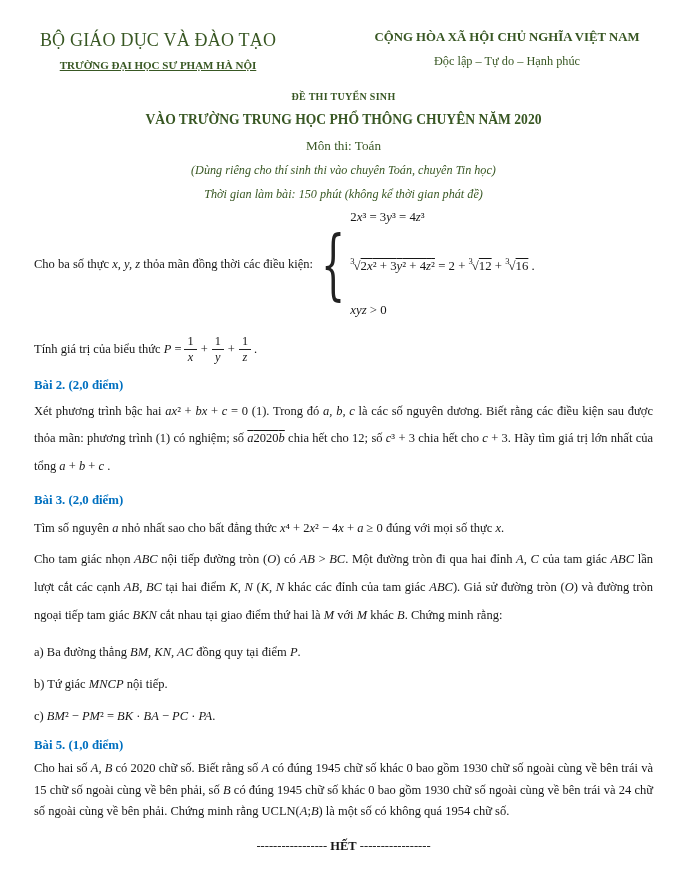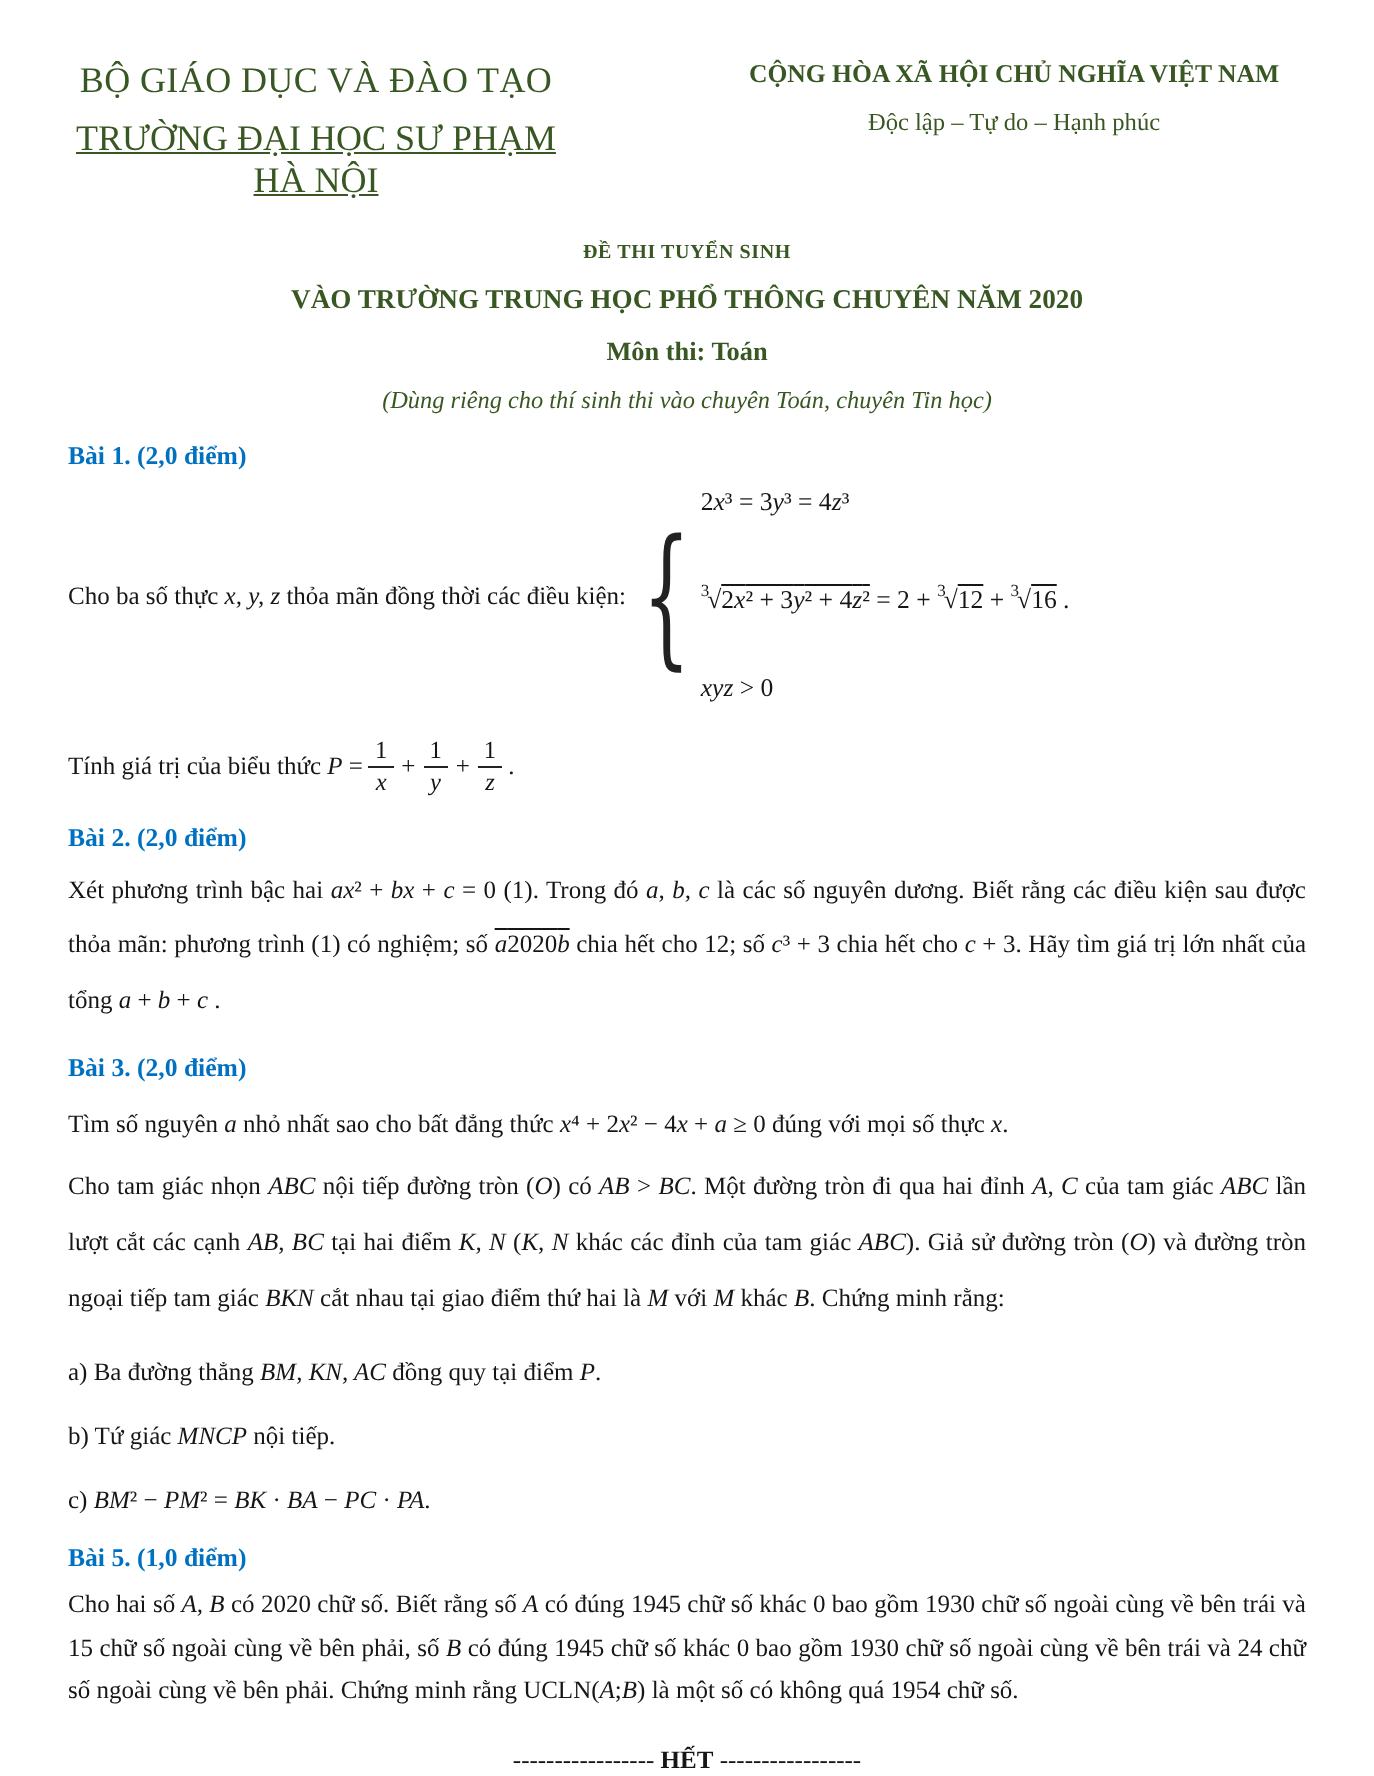--- a/index.html
+++ b/index.html
@@ -21,7 +21,7 @@
   .hdr-left { width: 248px; }
   .hdr-right { width: 292px; }
   .hl1 { font-size: 18px; letter-spacing: 0.2px; }
-  .hl2 { font-size: 18px; font-weight: normal; text-decoration: underline; margin-top: 8px; }
+  .hl2 { font-size: 11px; font-weight: bold; text-decoration: underline; margin-top: 8px; }
   .hr1 { font-size: 12.8px; font-weight: bold; }
   .hr2 { font-size: 12.3px; margin-top: 9px; }
 

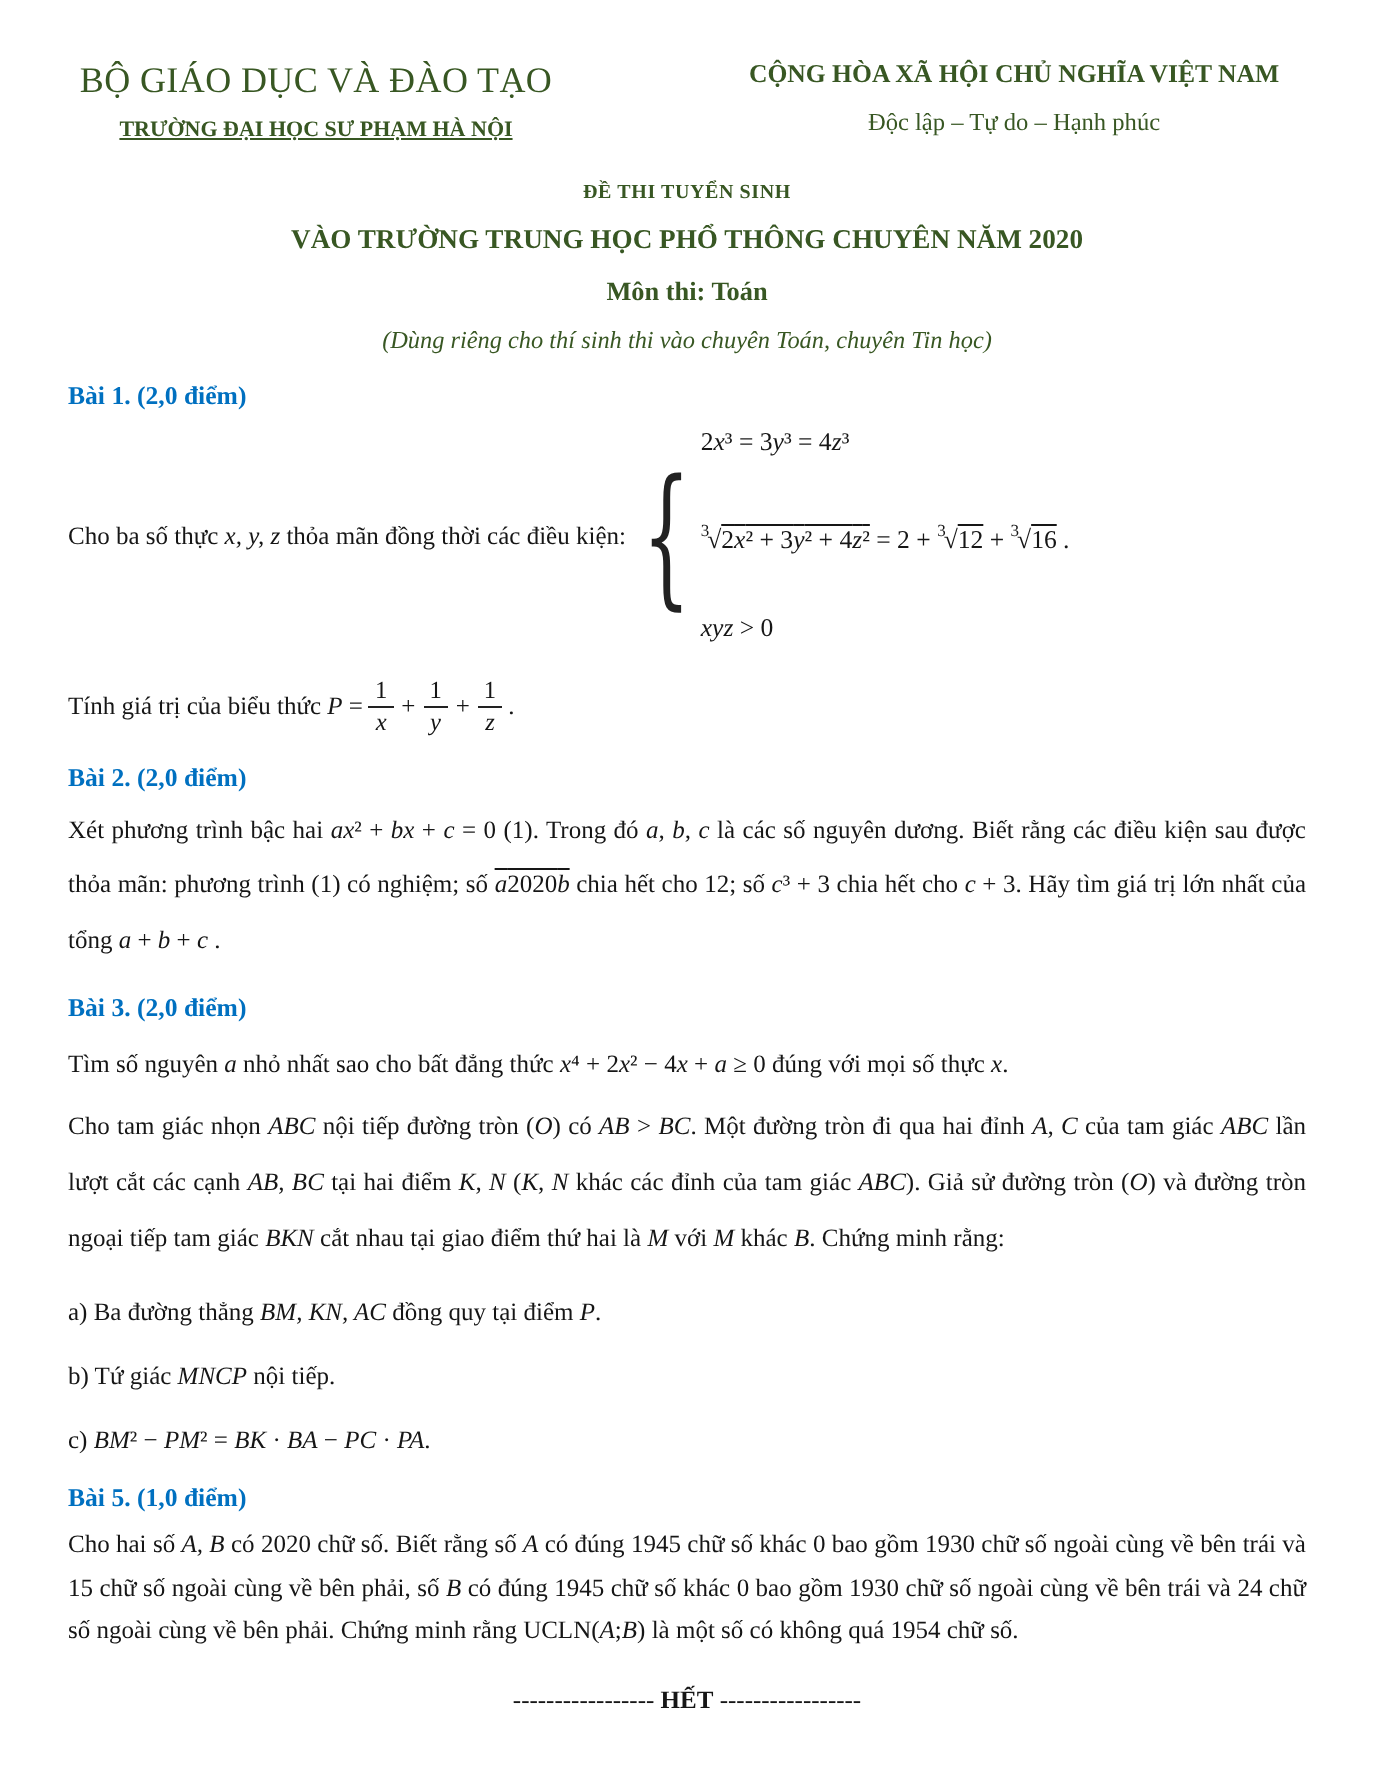--- a/index.html
+++ b/index.html
@@ -29,7 +29,7 @@
   .titles { text-align: center; color: #385723; }
   .t1 { margin-top: 20px; font-size: 10px; font-weight: bold; letter-spacing: 0.3px; }
   .t2 { margin-top: 10px; font-size: 13.6px; font-weight: bold; }
-  .subject { margin-top: 10px; font-size: 13.2px; font-weight: bold; }
+  .subject { margin-top: 10px; font-size: 13.2px; font-weight: normal; }
   .note { margin-top: 9px; font-size: 12.2px; font-style: italic; }
 
   

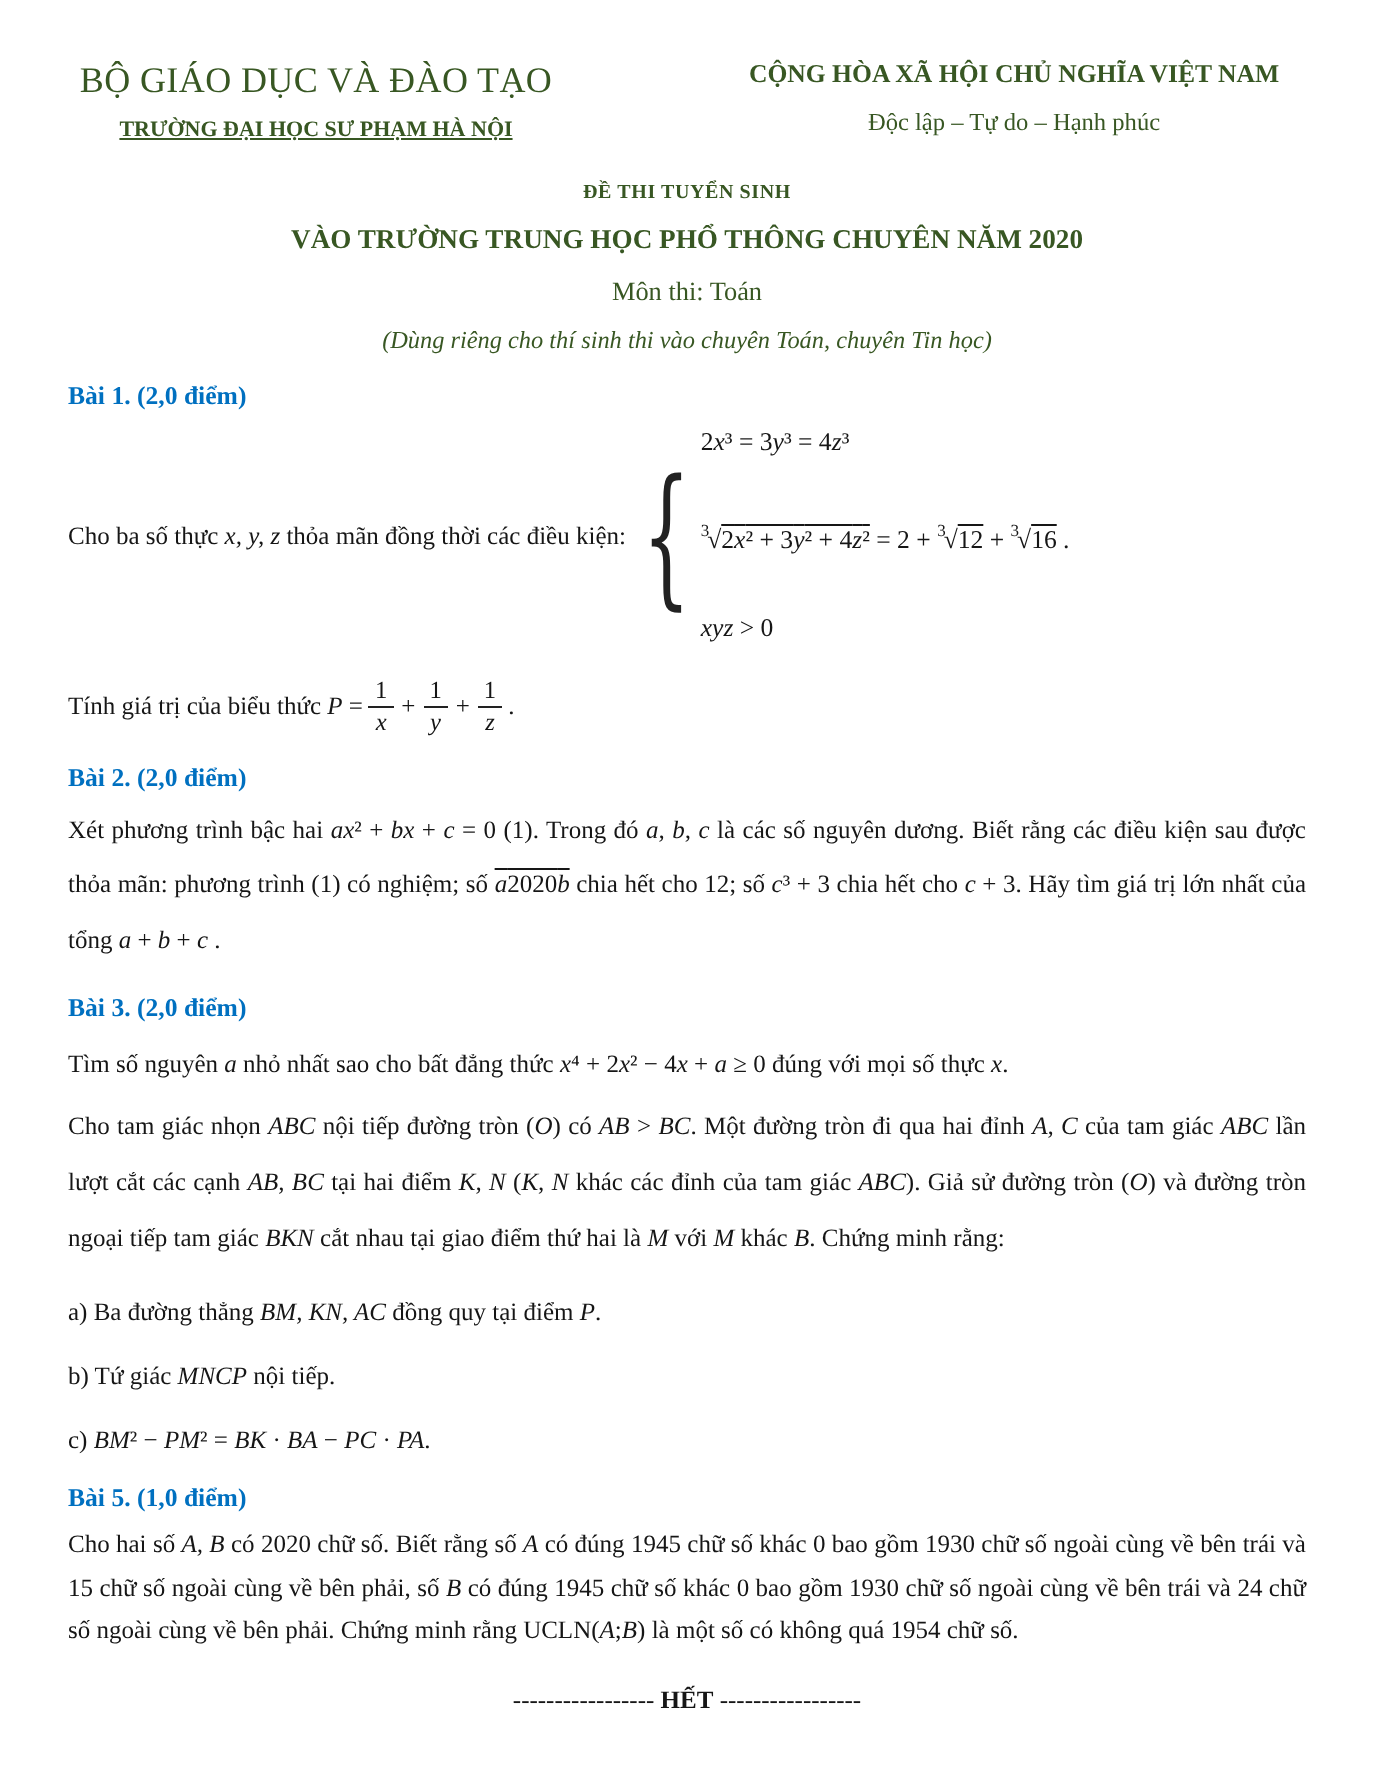--- a/index.html
+++ b/index.html
@@ -94,6 +94,7 @@
     <div class="t2">VÀO TRƯỜNG TRUNG HỌC PHỔ THÔNG CHUYÊN NĂM 2020</div>
     <div class="subject">Môn thi: Toán</div>
     <div class="note">(Dùng riêng cho thí sinh thi vào chuyên Toán, chuyên Tin học)</div>
+    <div class="note">Thời gian làm bài: 150 phút (không kể thời gian phát đề)</div>
   </div>
 
   <div>

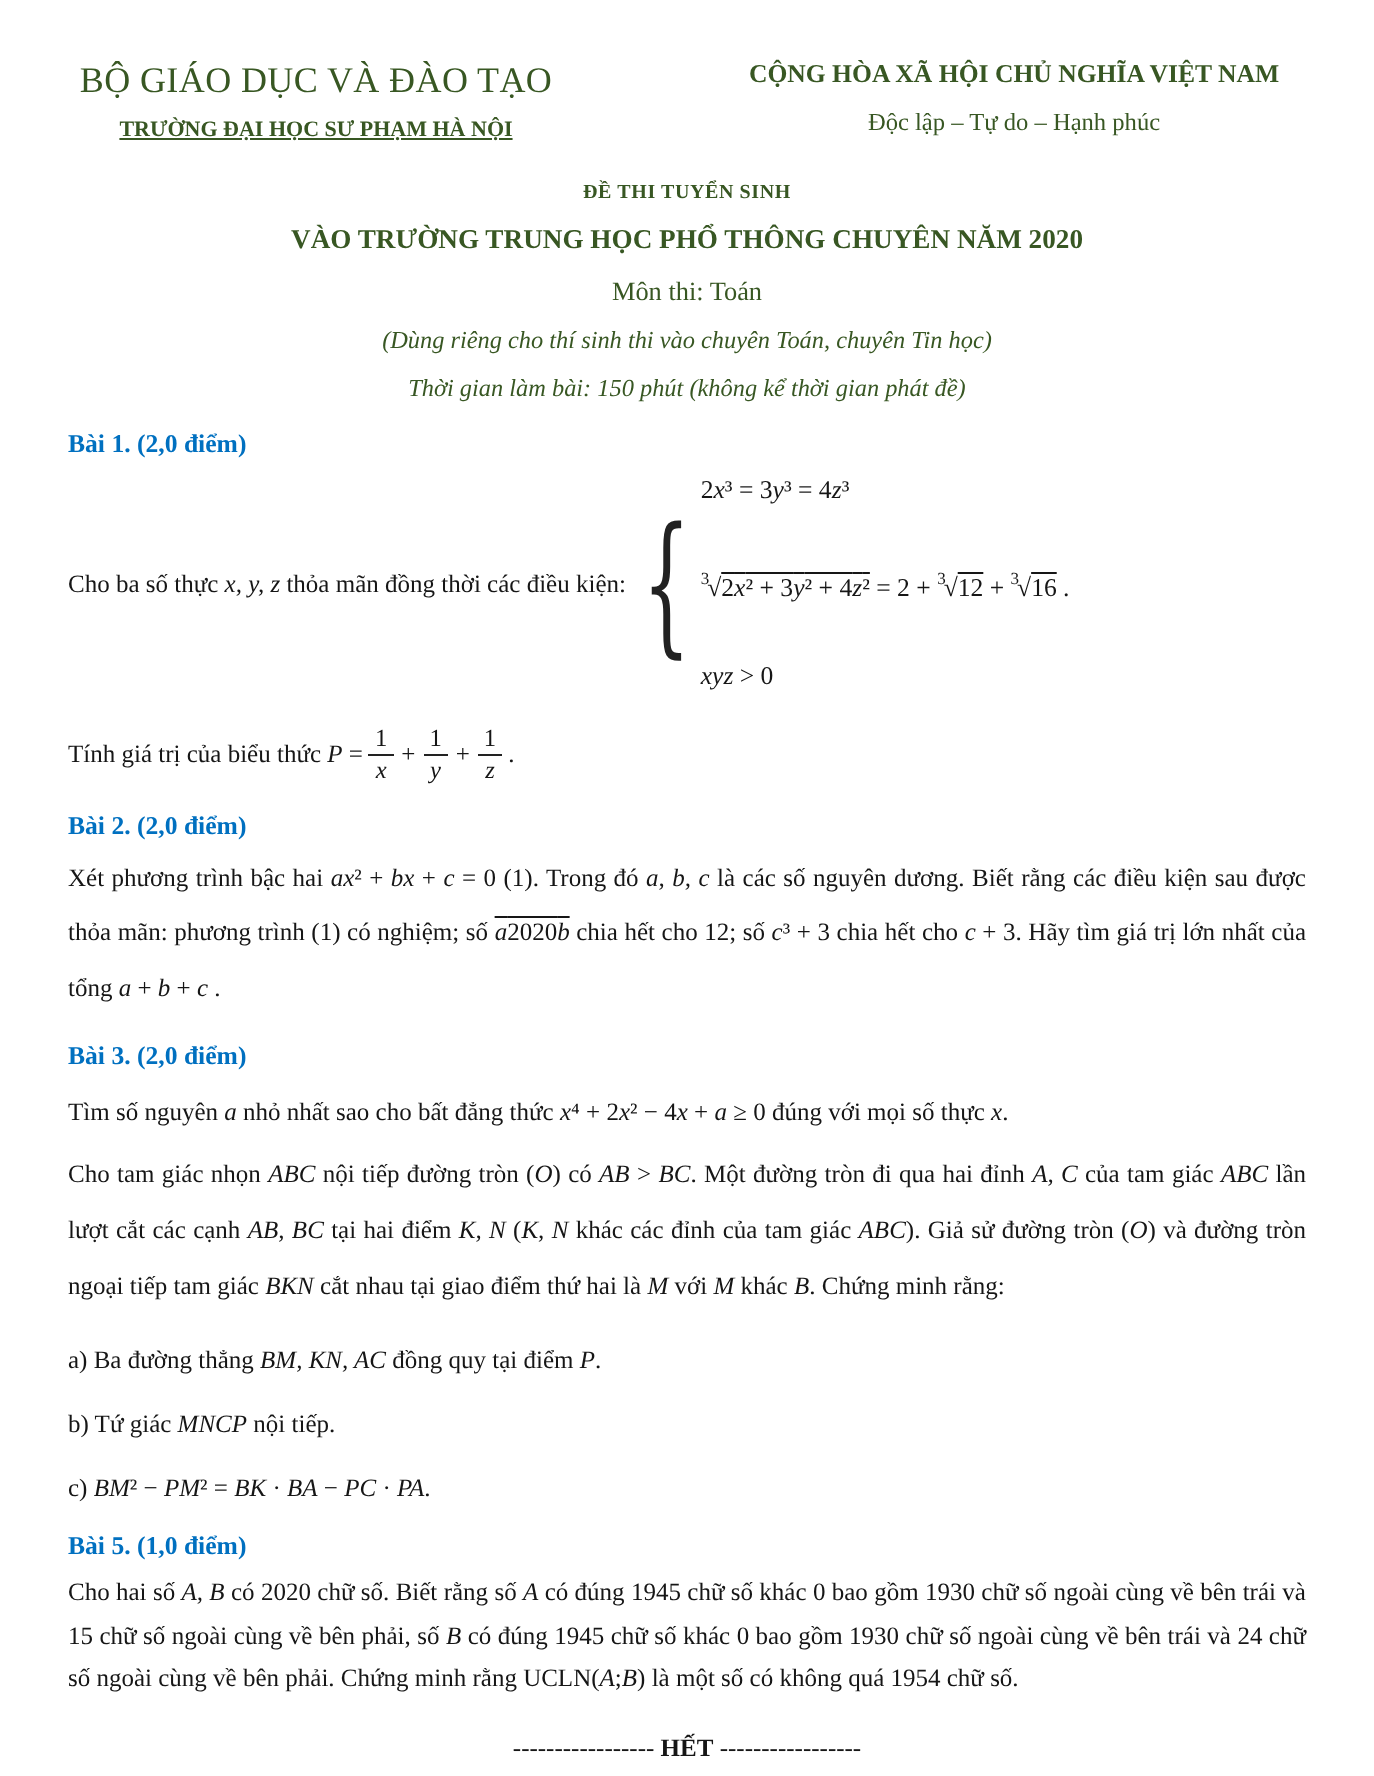--- a/index.html
+++ b/index.html
@@ -98,7 +98,6 @@
   </div>
 
   <div>
-    <div class="bai-heading">Bài 1. (2,0 điểm)</div>
     <div class="b1row">
       <span class="intro"><span>Cho ba số thực </span><span class="v">x, y, z</span><span> thỏa mãn đồng thời các điều kiện: </span></span>
       <span class="brace">{</span>

